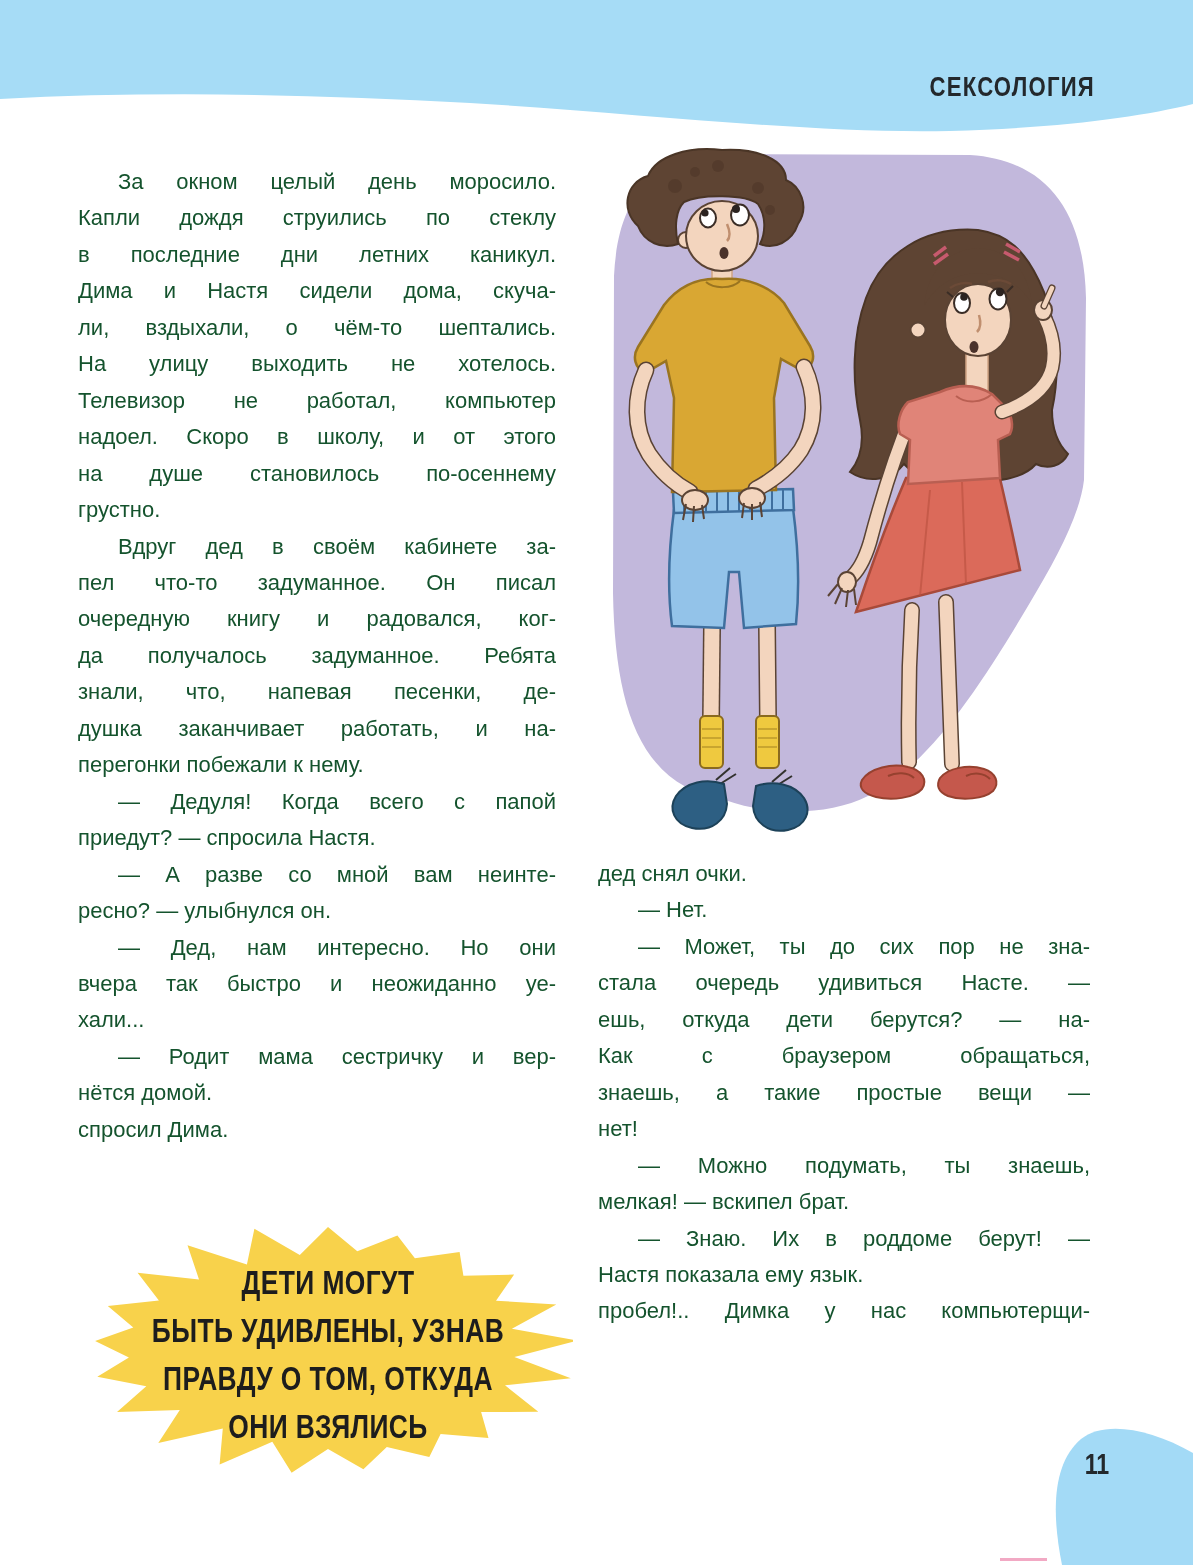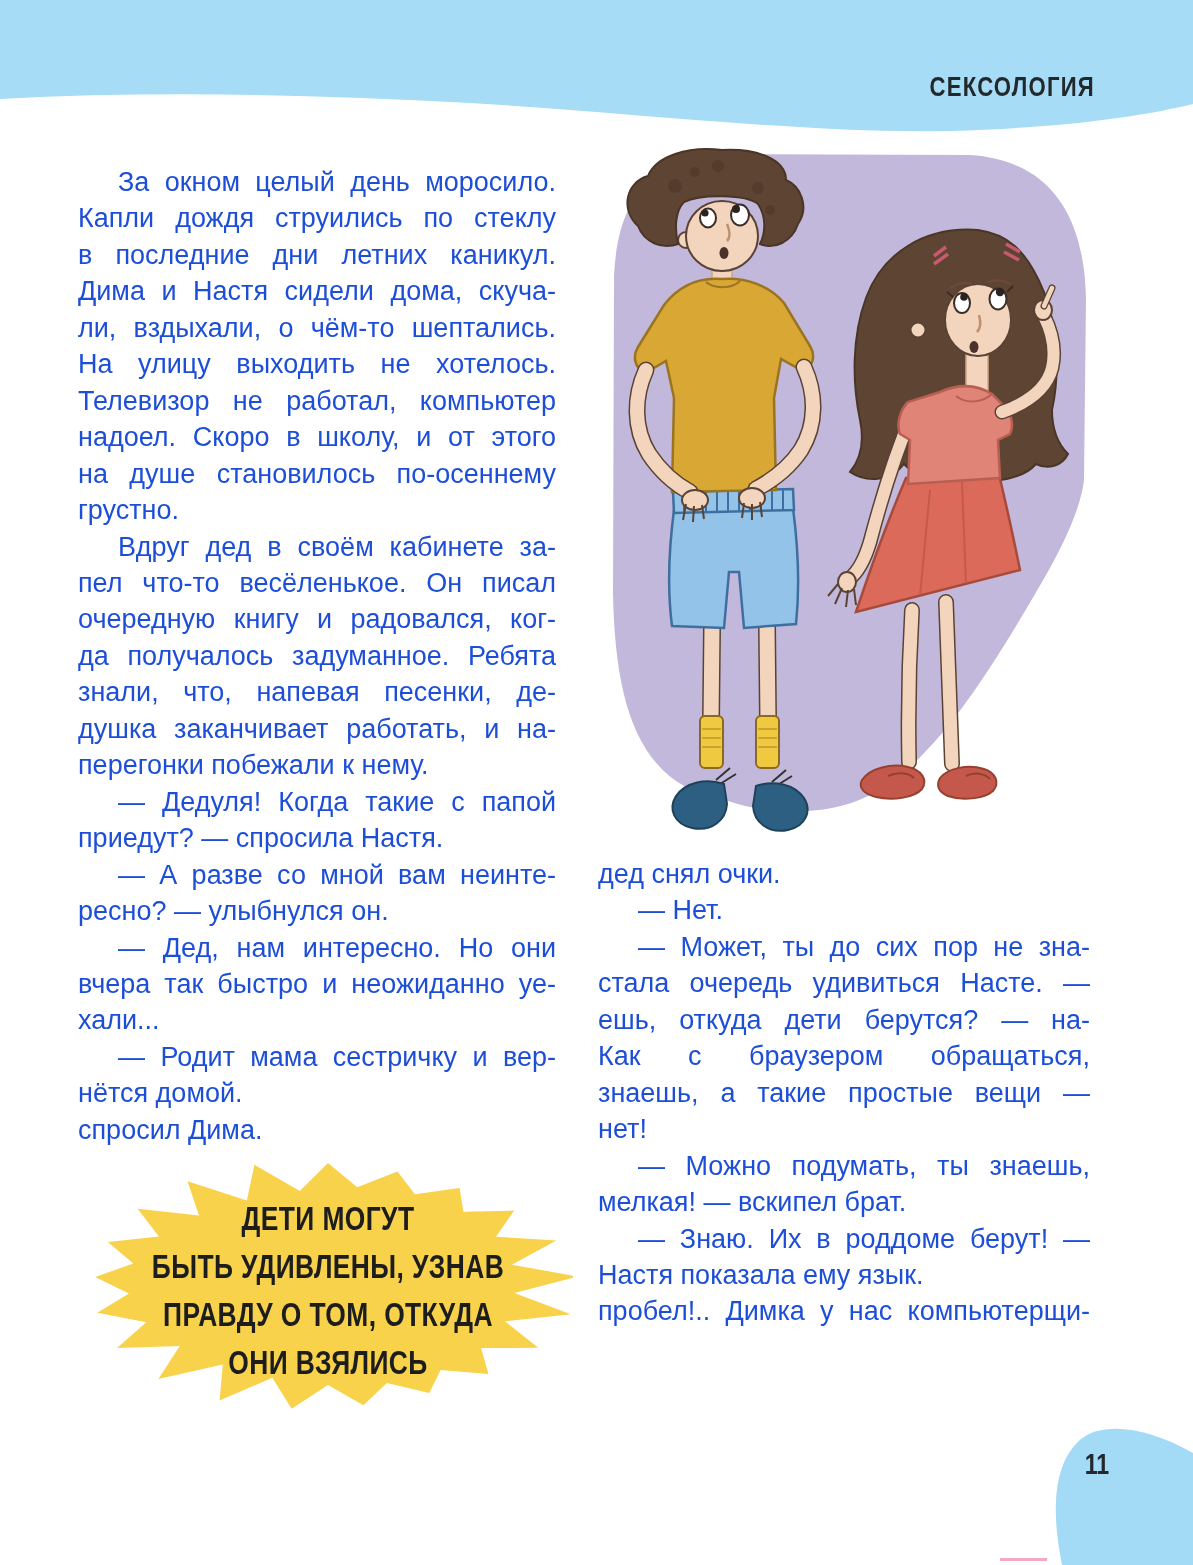--- a/index.html
+++ b/index.html
@@ -19,7 +19,7 @@
   .col{position:absolute; color:#1b1b1b;}
   .col-left{left:78px; top:164px; width:478px;}
   .col-right{left:598px; top:856px; width:492px;}
-  .tline{font-size:27px; line-height:36.45px; color:#1d4ed8;}
+  .tline{font-size:22px; line-height:36.45px; color:#14532d;}
   .jst{text-align:justify; text-align-last:justify; -moz-text-align-last:justify;}
   .ind{padding-left:40px;}
   

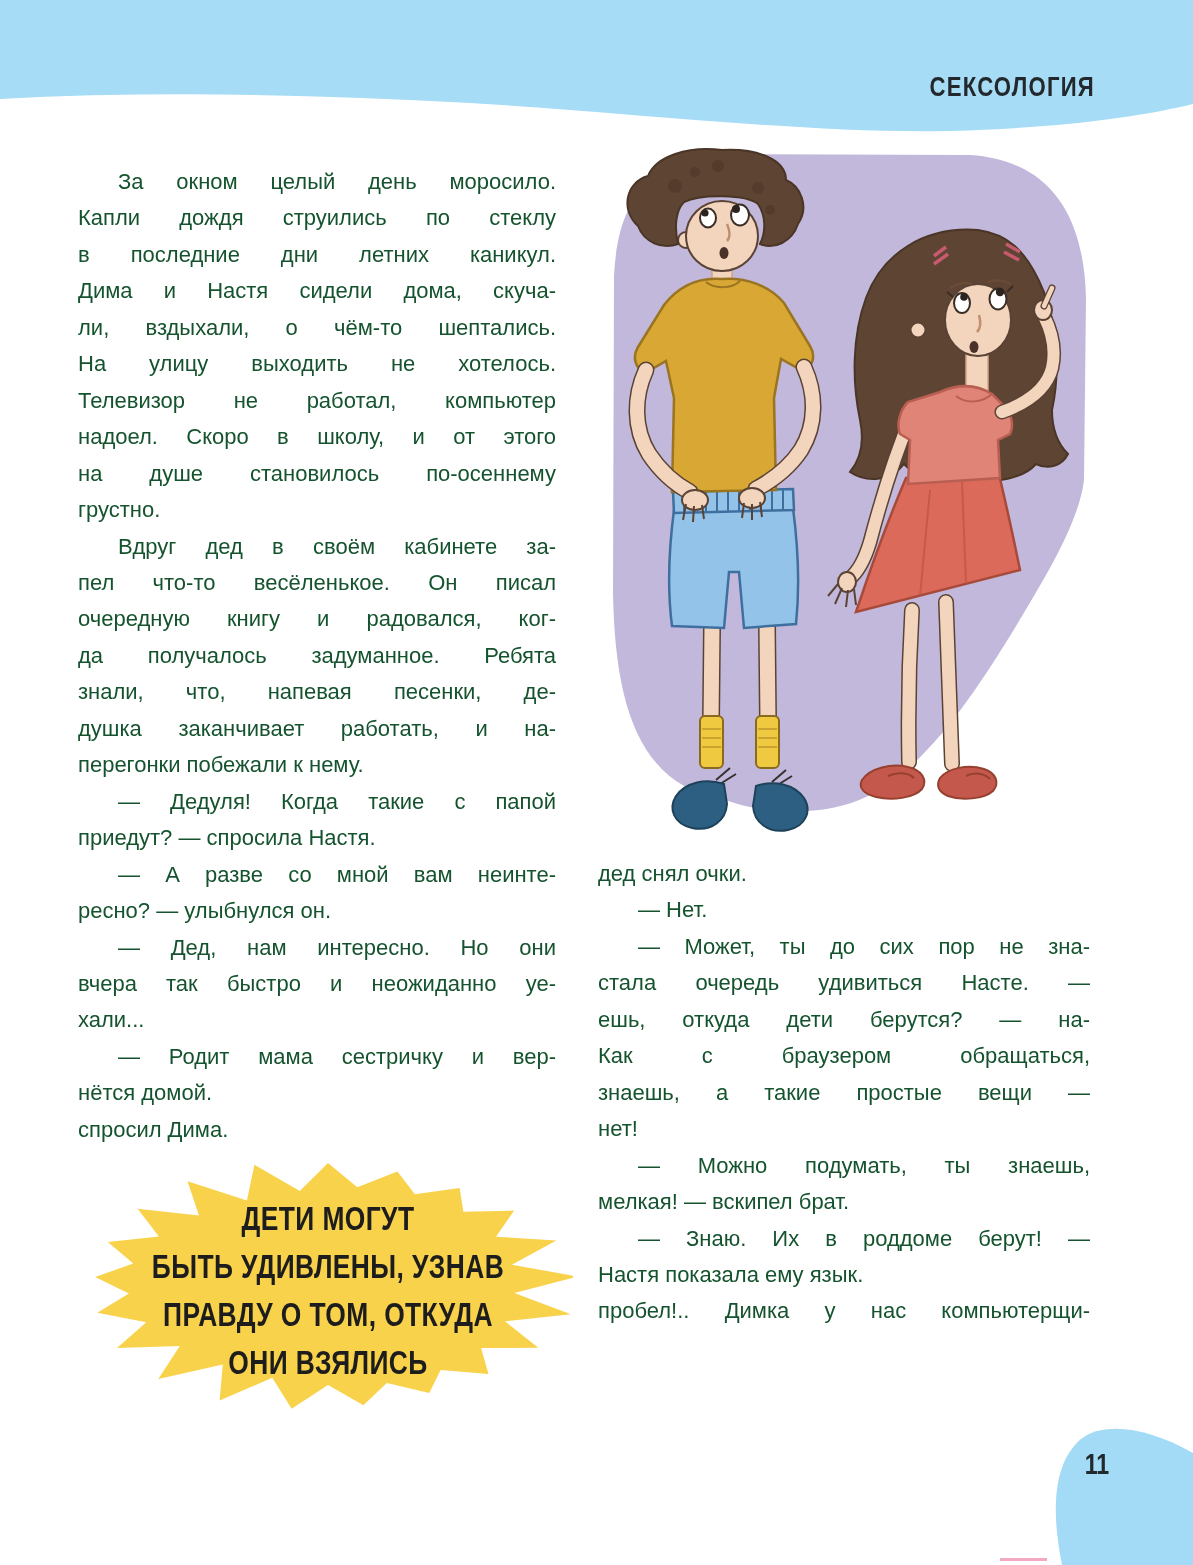--- a/index.html
+++ b/index.html
@@ -67,7 +67,7 @@
       <div class="tline jst">на душе становилось по-осеннему</div>
       <div class="tline">грустно.</div>
       <div class="tline ind jst">Вдруг дед в своём кабинете за-</div>
-      <div class="tline jst">пел что-то весёленькое. Он писал</div>
+      <div class="tline jst">пел что-то задуманное. Он писал</div>
       <div class="tline jst">очередную книгу и радовался, ког-</div>
       <div class="tline jst">да получалось задуманное. Ребята</div>
       <div class="tline jst">знали, что, напевая песенки, де-</div>

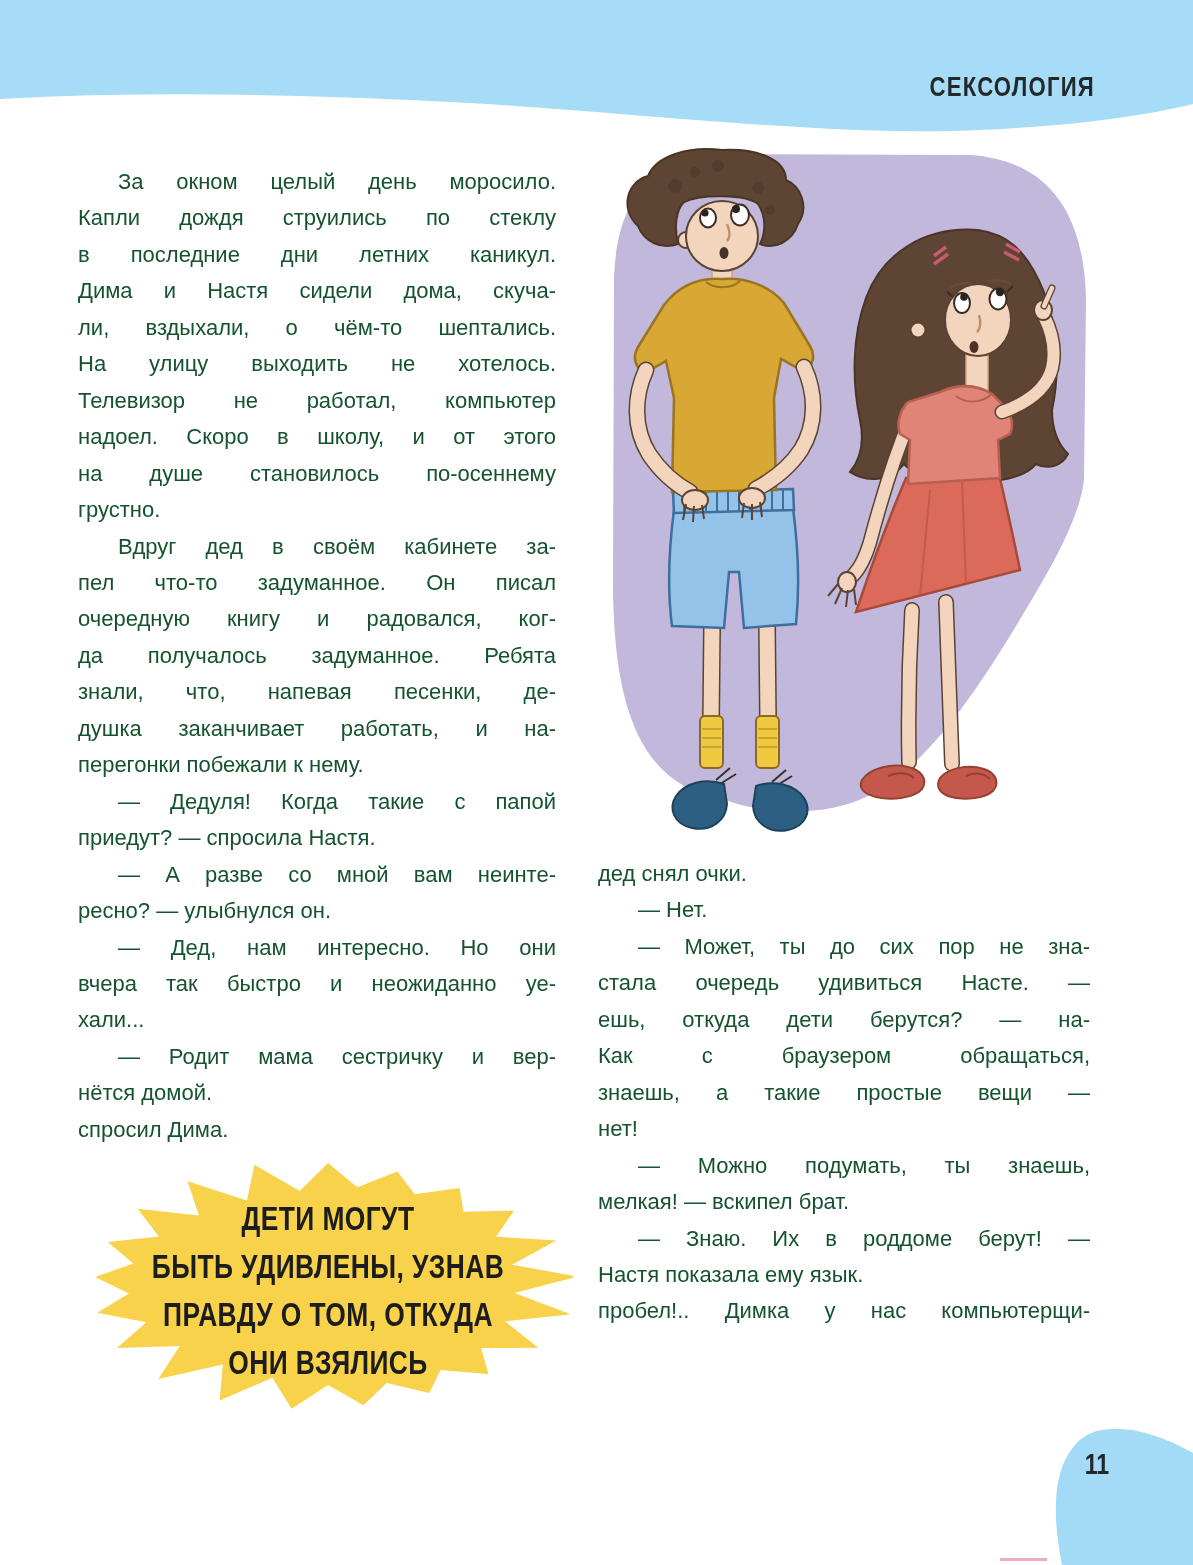--- a/index.html
+++ b/index.html
@@ -73,7 +73,7 @@
       <div class="tline jst">знали, что, напевая песенки, де-</div>
       <div class="tline jst">душка заканчивает работать, и на-</div>
       <div class="tline">перегонки побежали к нему.</div>
-      <div class="tline ind jst">— Дедуля! Когда такие с папой</div>
+      <div class="tline ind jst">— Дедуля! Когда всего с папой</div>
       <div class="tline">приедут? — спросила Настя.</div>
       <div class="tline ind jst">— А разве со мной вам неинте-</div>
       <div class="tline">ресно? — улыбнулся он.</div>

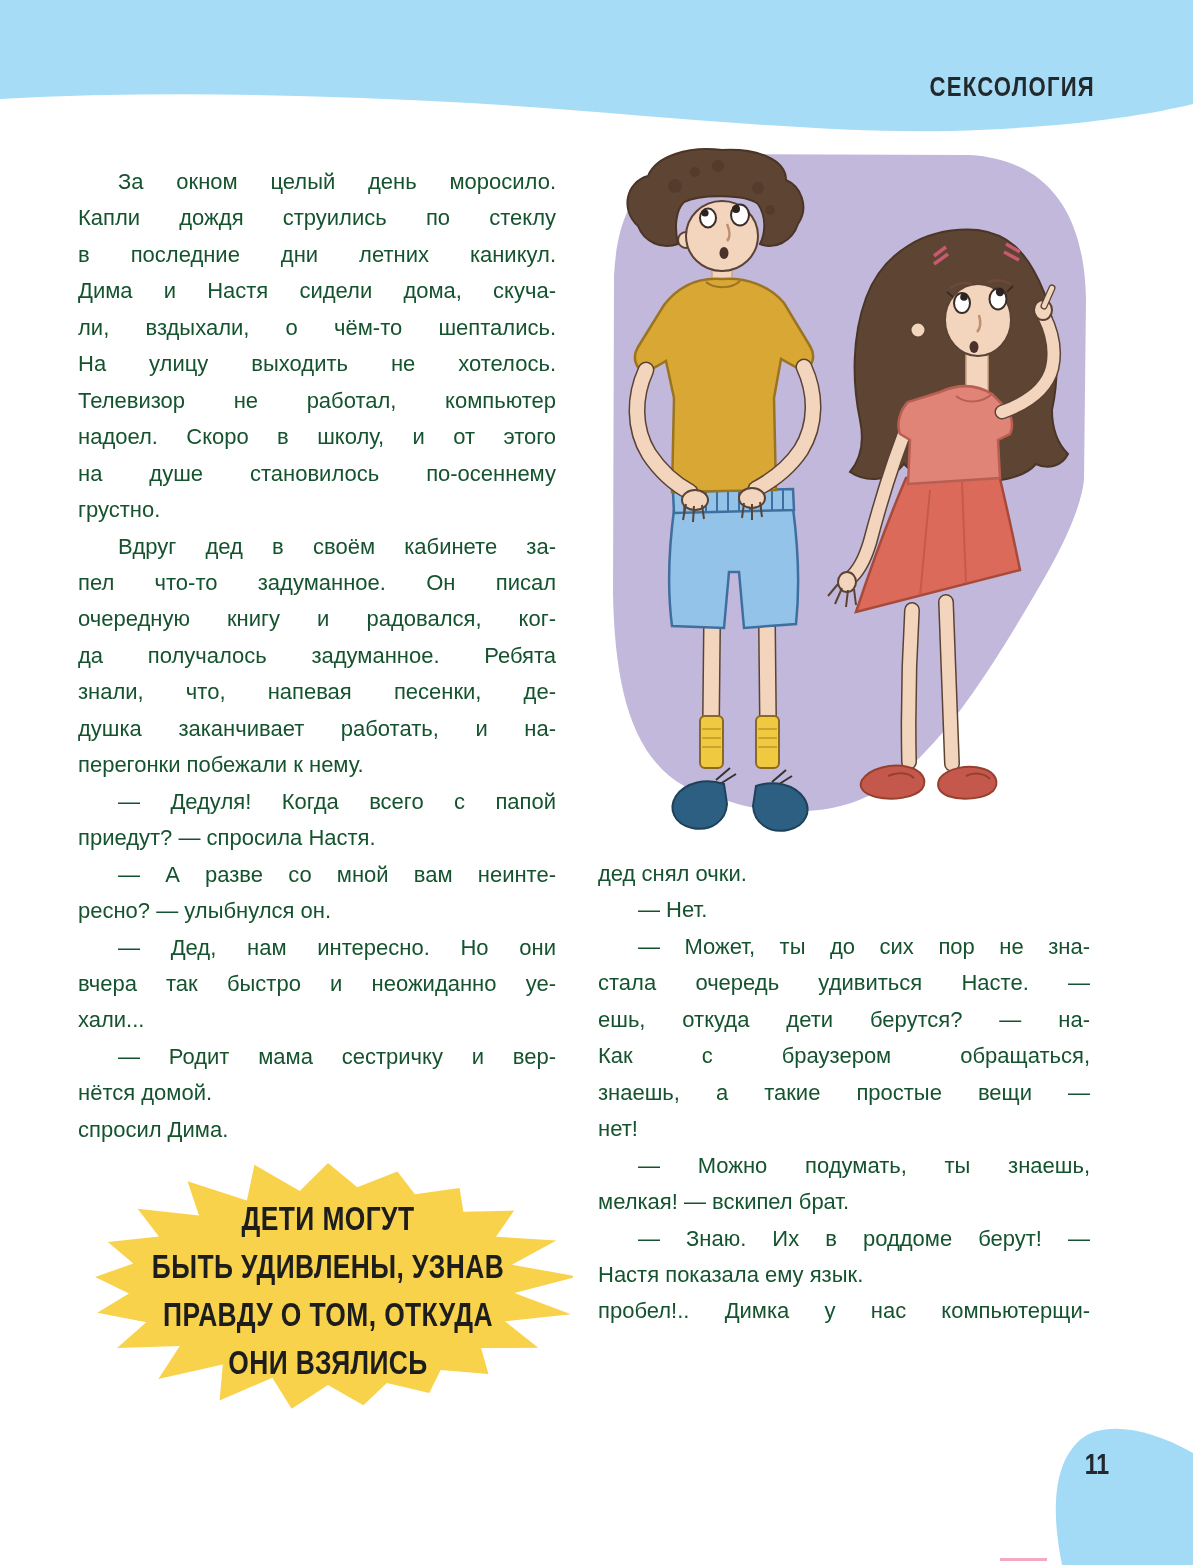--- a/index.html
+++ b/index.html
@@ -25,7 +25,7 @@
   
   .illus{position:absolute; left:600px; top:148px; width:492px; height:695px;}
   
-  .callout{position:absolute; left:83px; top:1158px; width:490px; height:258px;}
+  .callout{position:absolute; left:83px; top:1222px; width:490px; height:258px;}
   .callout svg{position:absolute; left:0; top:0;}
   .callout-text{
     position:absolute; left:0; top:37px; width:490px; text-align:center;

